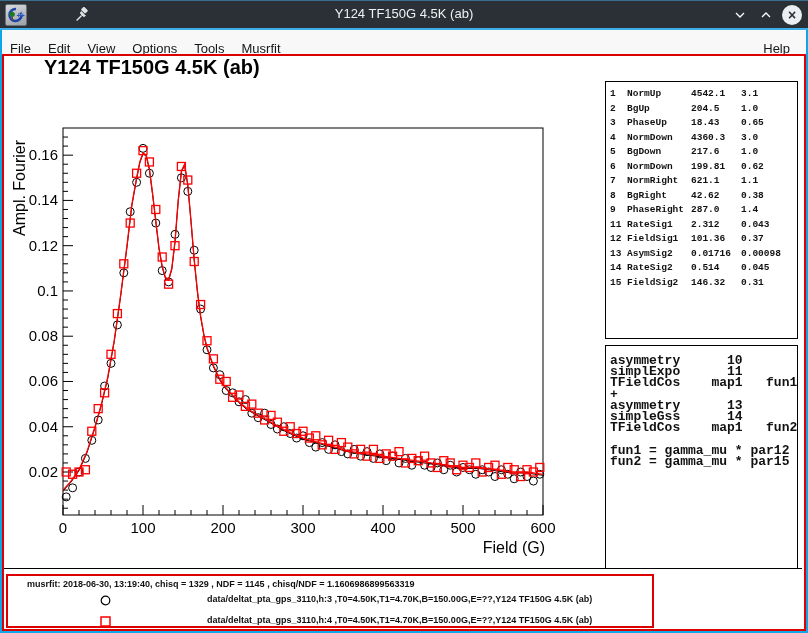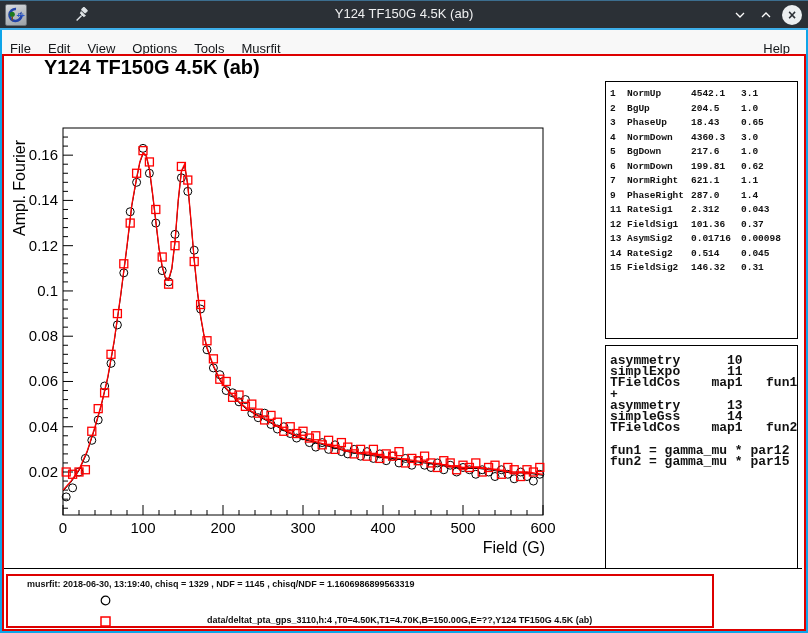--- a/index.html
+++ b/index.html
@@ -355,6 +355,7 @@
       <div class="param-row"><span class="p-no">5</span><span class="p-name">BgDown</span><span class="p-val">217.6</span><span class="p-err">1.0</span></div>
       <div class="param-row"><span class="p-no">6</span><span class="p-name">NormDown</span><span class="p-val">199.81</span><span class="p-err">0.62</span></div>
       <div class="param-row"><span class="p-no">7</span><span class="p-name">NormRight</span><span class="p-val">621.1</span><span class="p-err">1.1</span></div>
+      <div class="param-row"><span class="p-no">8</span><span class="p-name">BgRight</span><span class="p-val">42.62</span><span class="p-err">0.38</span></div>
       <div class="param-row"><span class="p-no">9</span><span class="p-name">PhaseRight</span><span class="p-val">287.0</span><span class="p-err">1.4</span></div>
       <div class="param-row"><span class="p-no">11</span><span class="p-name">RateSig1</span><span class="p-val">2.312</span><span class="p-err">0.043</span></div>
       <div class="param-row"><span class="p-no">12</span><span class="p-name">FieldSig1</span><span class="p-val">101.36</span><span class="p-err">0.37</span></div>

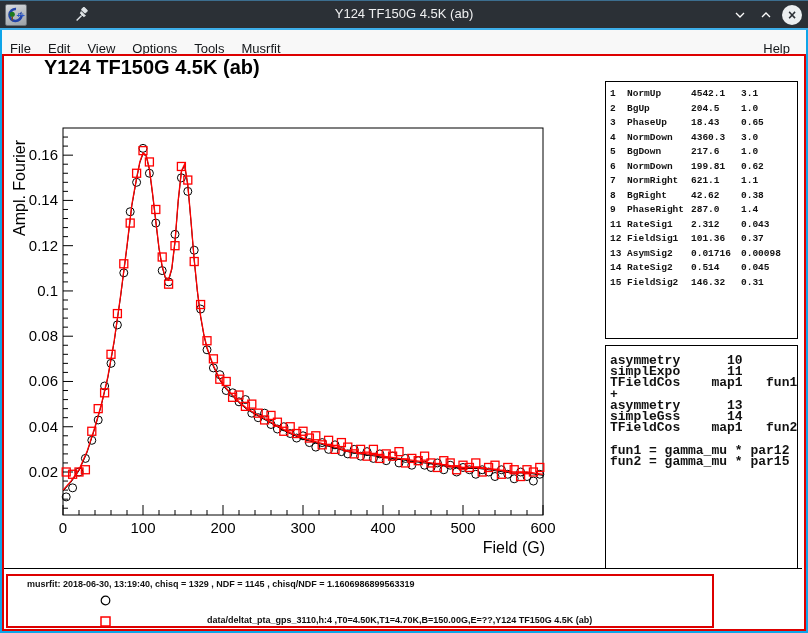--- a/index.html
+++ b/index.html
@@ -45,7 +45,7 @@
                   font-weight:bold;font-size:13px;line-height:11.2px;color:#111;}
   .sepline{position:absolute;left:4px;top:568px;width:798px;height:1px;background:#000;}
   
-  .bottom-box{position:absolute;left:6px;top:574px;width:708px;height:54px;background:#fff;
+  .bottom-box{position:absolute;left:6px;top:574px;width:648px;height:54px;background:#fff;
               border:2px solid #dd0000;}
   .statusline{position:absolute;left:19px;top:3px;font-size:9px;font-weight:bold;color:#111;
               white-space:nowrap;}

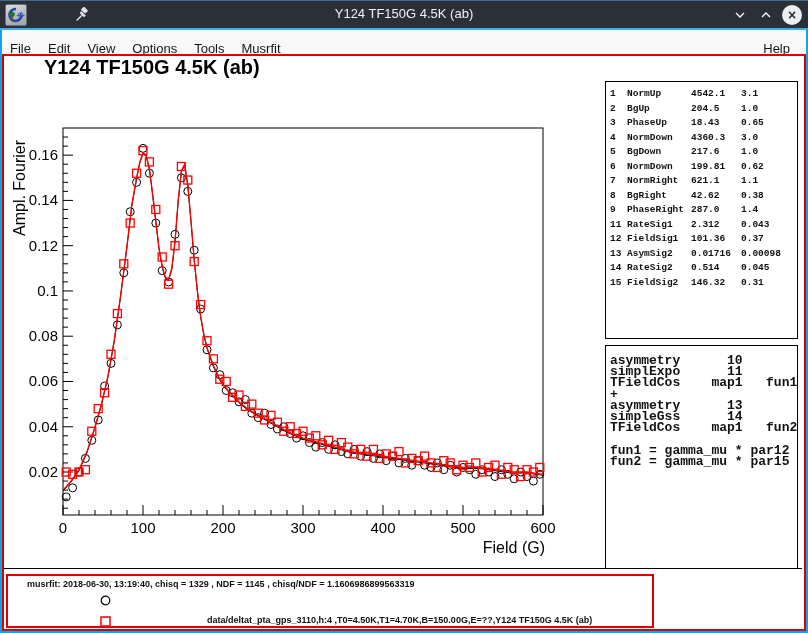--- a/index.html
+++ b/index.html
@@ -386,6 +386,7 @@
           <svg width="13" height="13" class="lg-marker">
             <circle cx="6.5" cy="6.5" r="4.3" fill="none" stroke="#000000" stroke-width="1.2"></circle>
           </svg>
+          <span class="lg-label">data/deltat_pta_gps_3110,h:3 ,T0=4.50K,T1=4.70K,B=150.00G,E=??,Y124 TF150G 4.5K (ab)</span>
         </div>
         <div class="legend-row" style="top: 38px;">
           <svg width="13" height="13" class="lg-marker">

